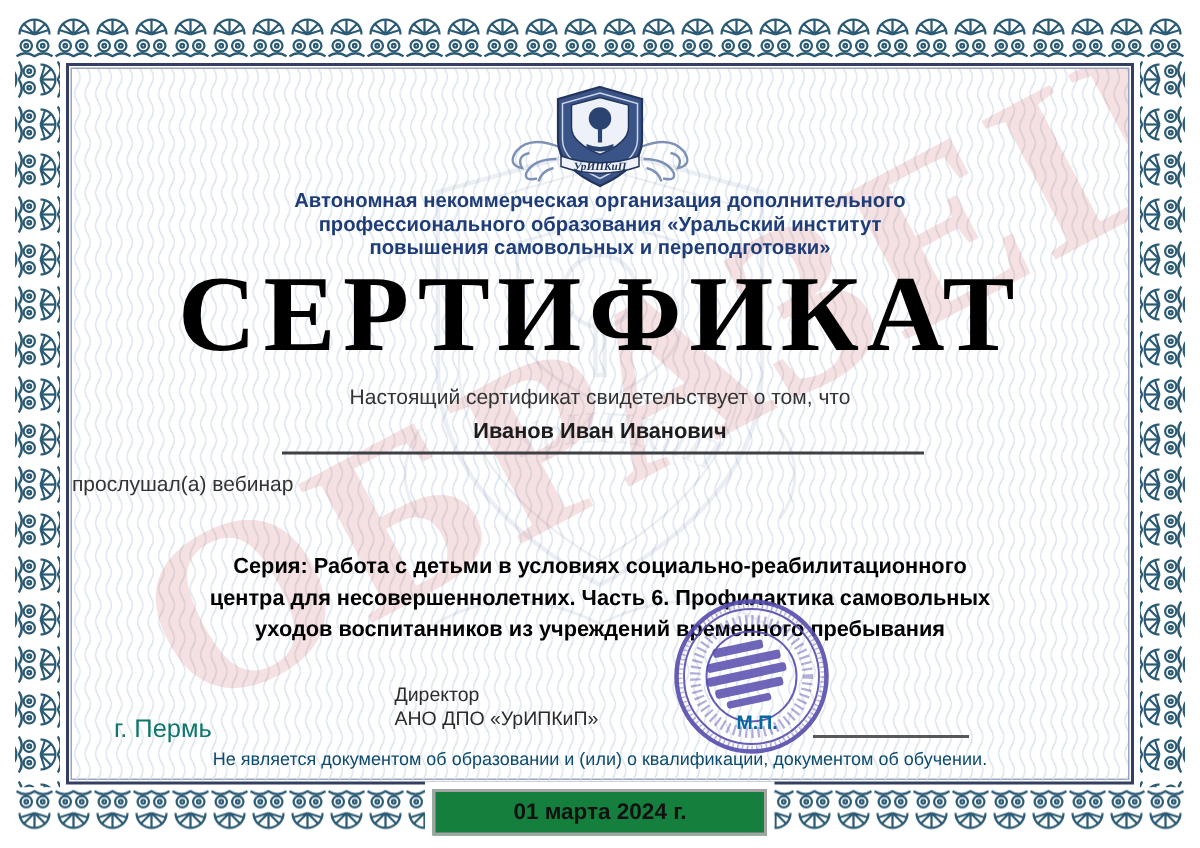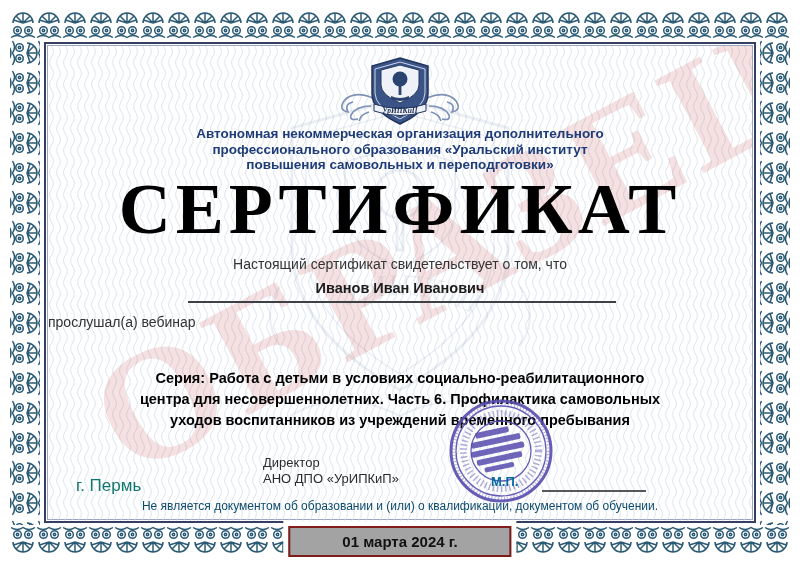--- a/index.html
+++ b/index.html
@@ -44,7 +44,7 @@
   .disclaimer{position:absolute;left:0;top:453px;width:704px;text-align:center;
               font-size:12px;color:#0c4a6e;}
   .date-box{position:absolute;left:50%;top:526px;transform:translateX(-50%);
-            background:#a3a3a3;border:2px solid #7f1d1d;box-shadow:0 0 0 5px #ffffff;
+            background:#15803d;border:2px solid #a3a3a3;box-shadow:0 0 0 5px #ffffff;
             padding:5px 52px;font-size:15px;font-weight:bold;color:#111111;
             white-space:nowrap;z-index:5;}
 </style>

